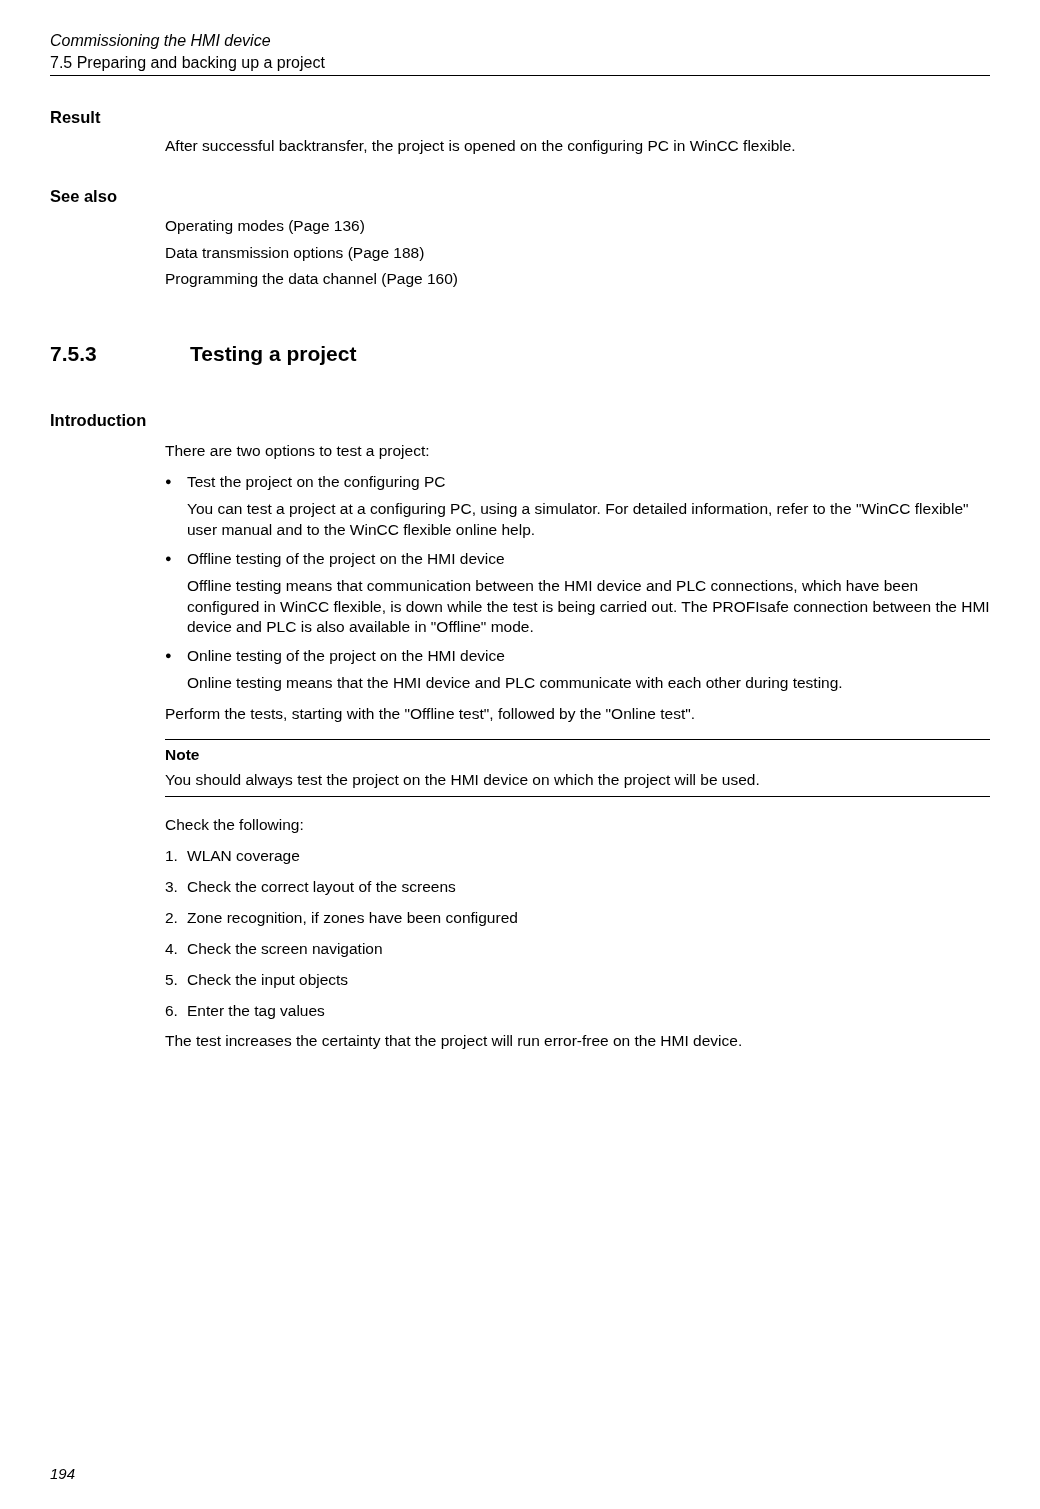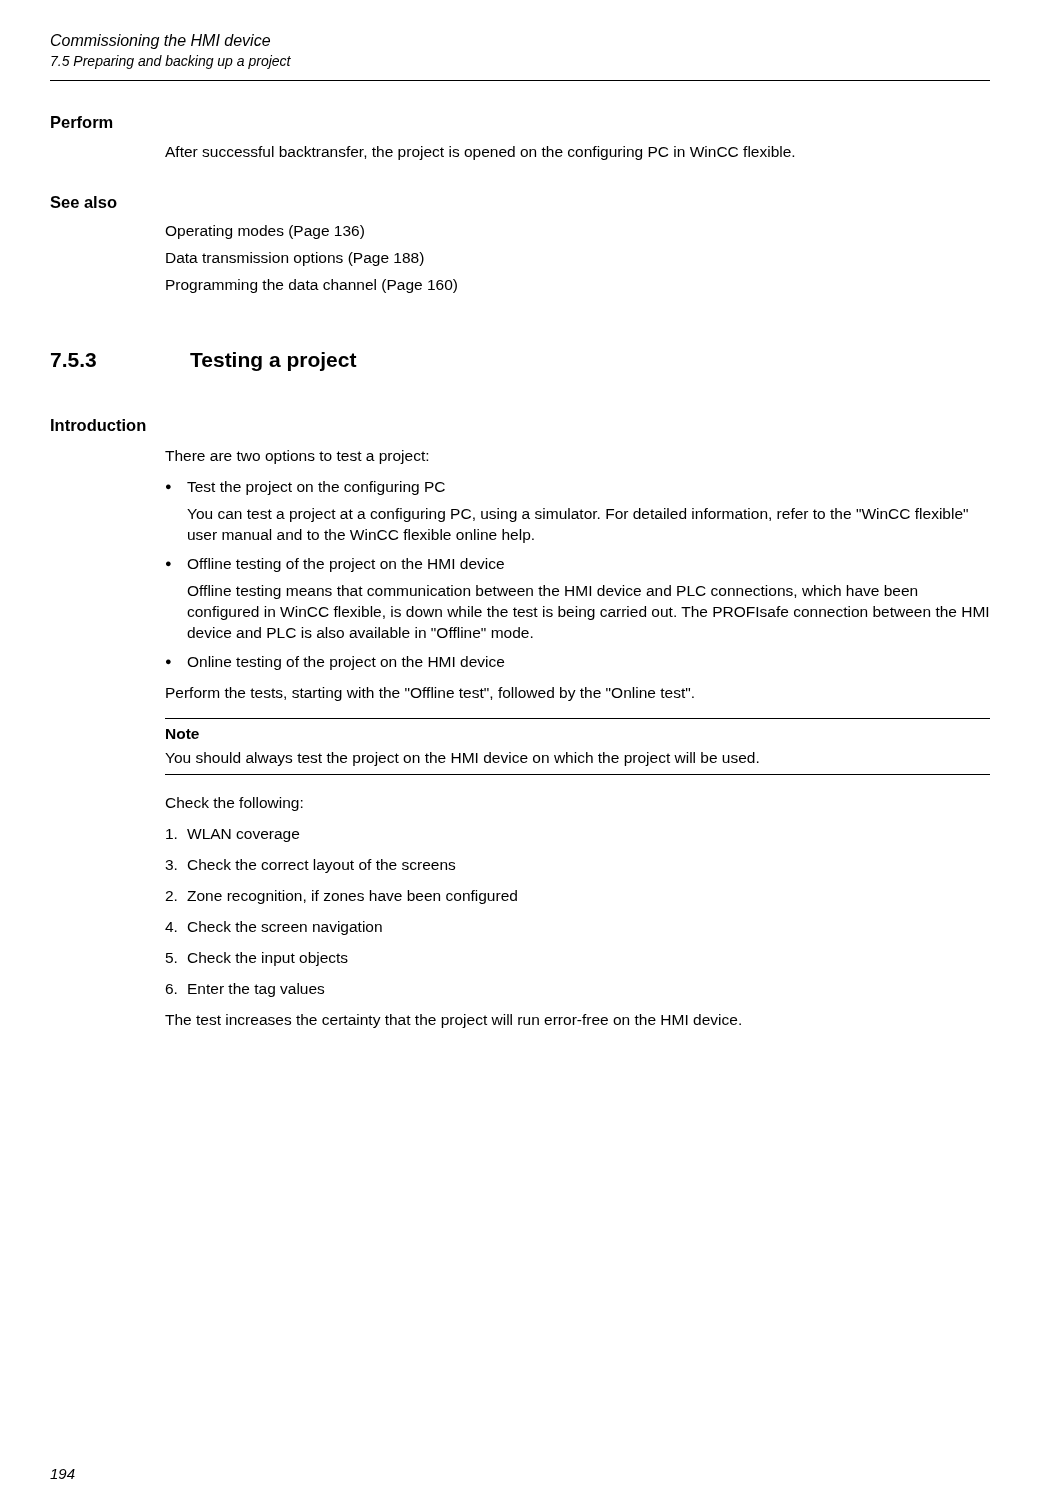--- a/index.html
+++ b/index.html
@@ -24,9 +24,8 @@
       margin-bottom: 0;
     }
     .running-subheader {
-      font-style: italic;
-      font-size: 14px;
-      margin-bottom: 10px;
+      font-size: 16px;
+      margin-bottom: 2px;
     }
     .header-divider {
       border: none;

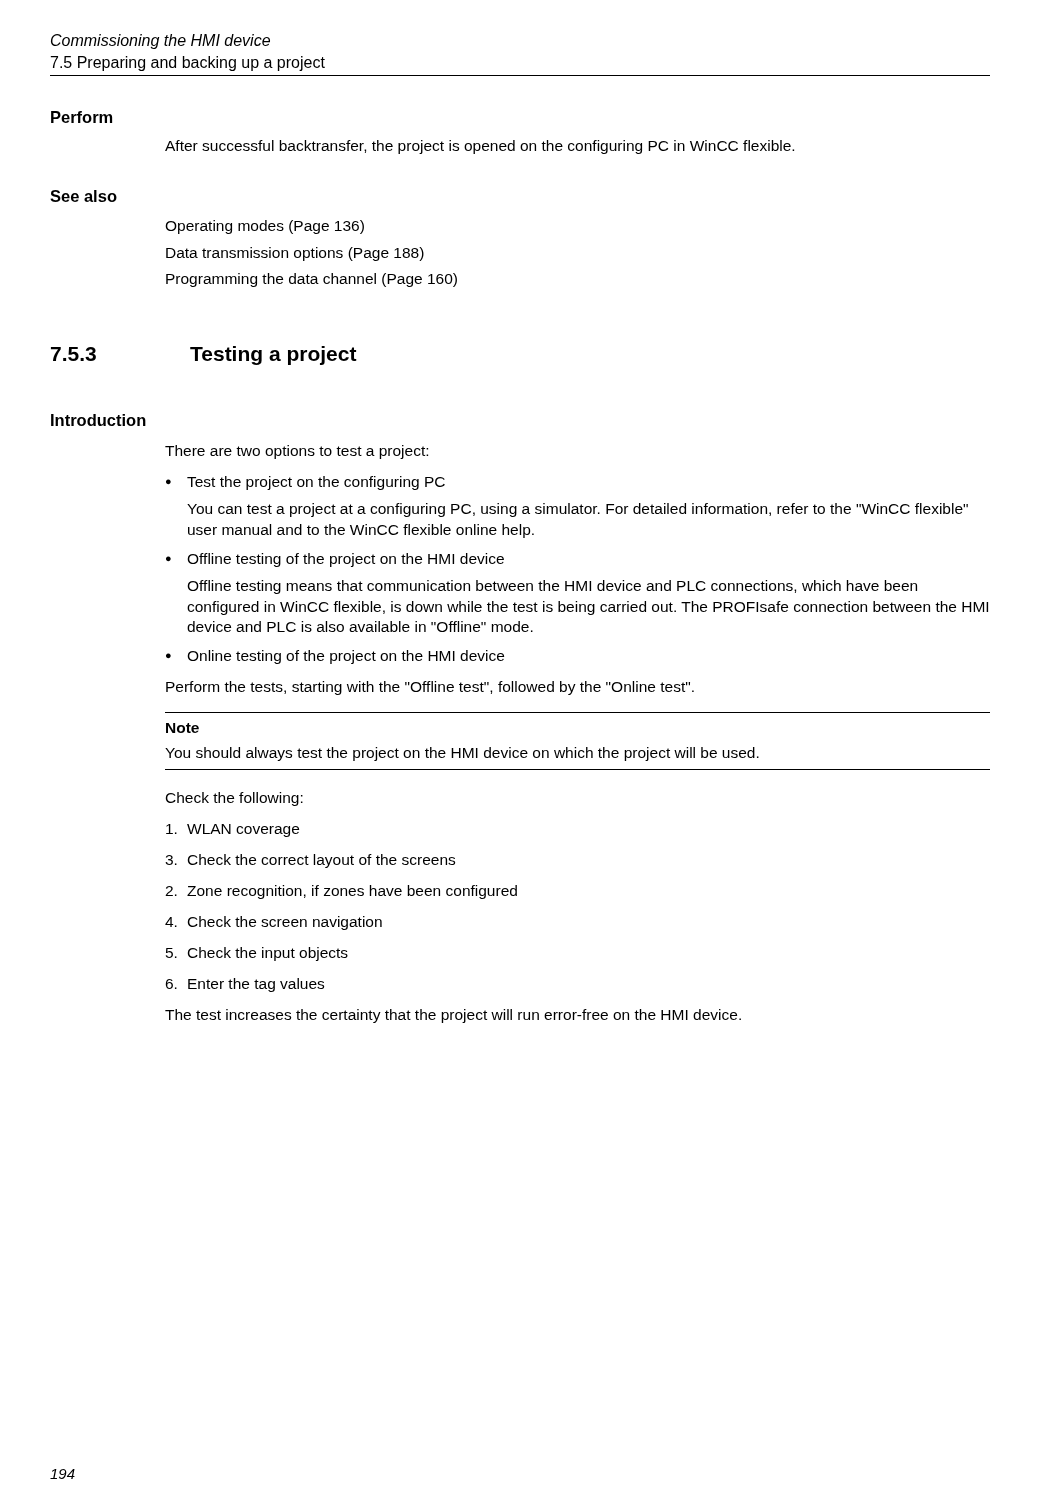--- a/index.html
+++ b/index.html
@@ -141,7 +141,7 @@
   <hr class="header-divider">
 </div>
 
-<div class="section-heading">Perform</div>
+<div class="section-heading">Result</div>
 <div class="body-indent">
   <p>After successful backtransfer, the project is opened on the configuring PC in WinCC flexible.</p>
 </div>

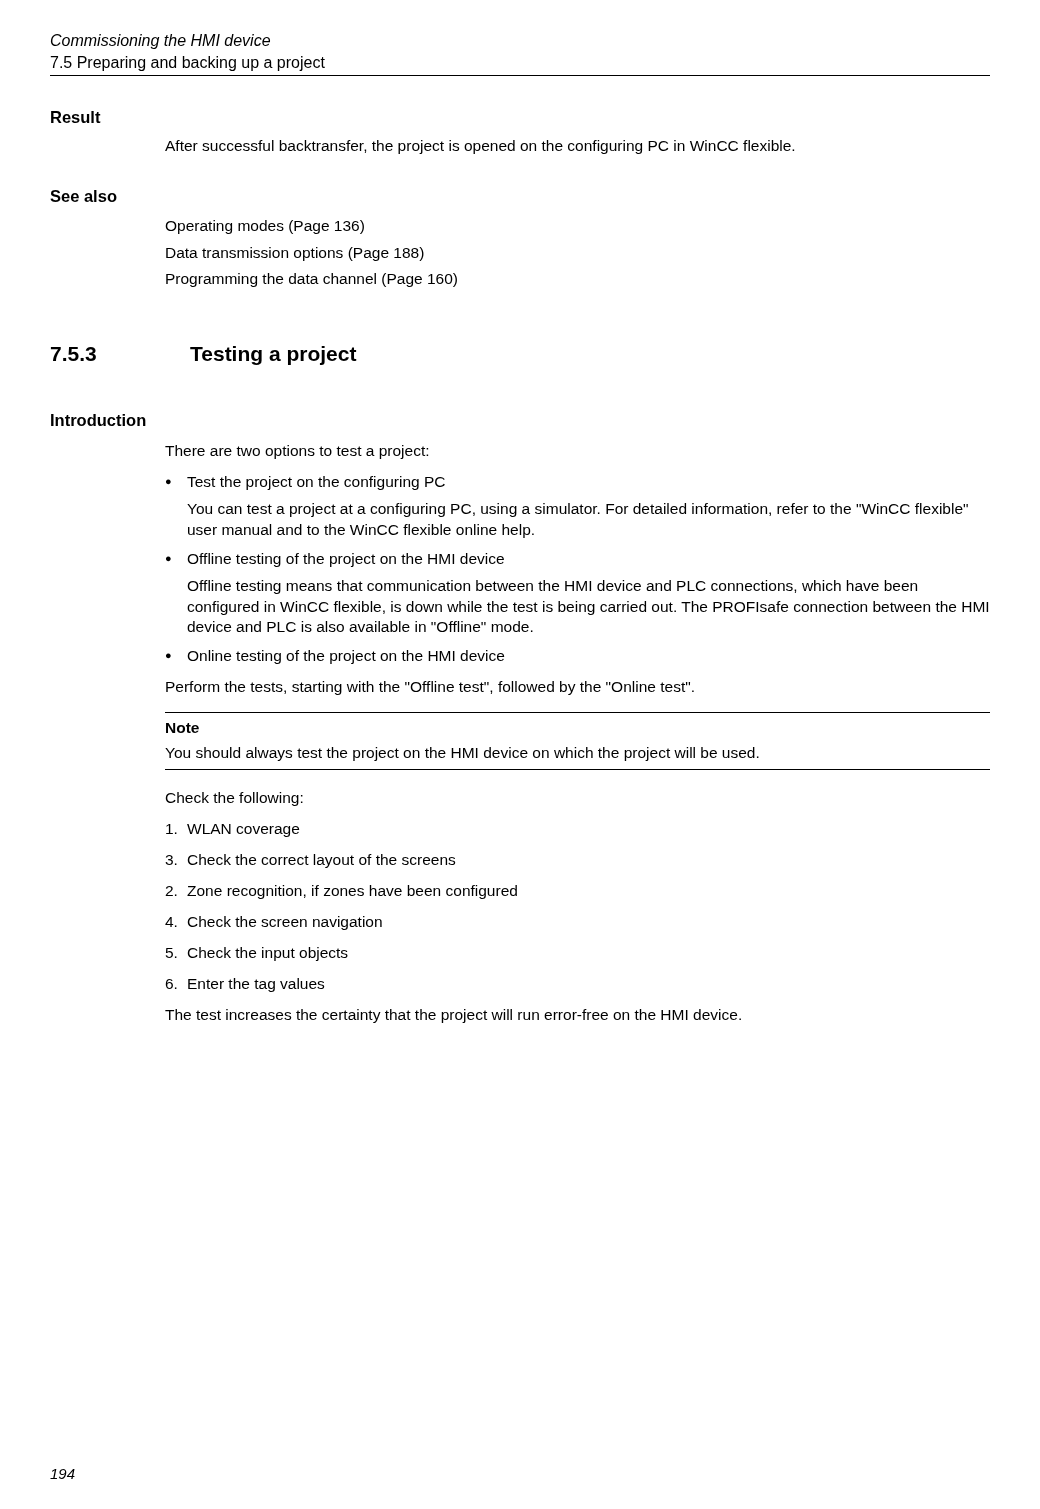--- a/index.html
+++ b/index.html
@@ -173,6 +173,7 @@
     </li>
     <li>
       <span>Online testing of the project on the HMI device</span>
+      <p class="sub">Online testing means that the HMI device and PLC communicate with each other during testing.</p>
     </li>
   </ul>
 

